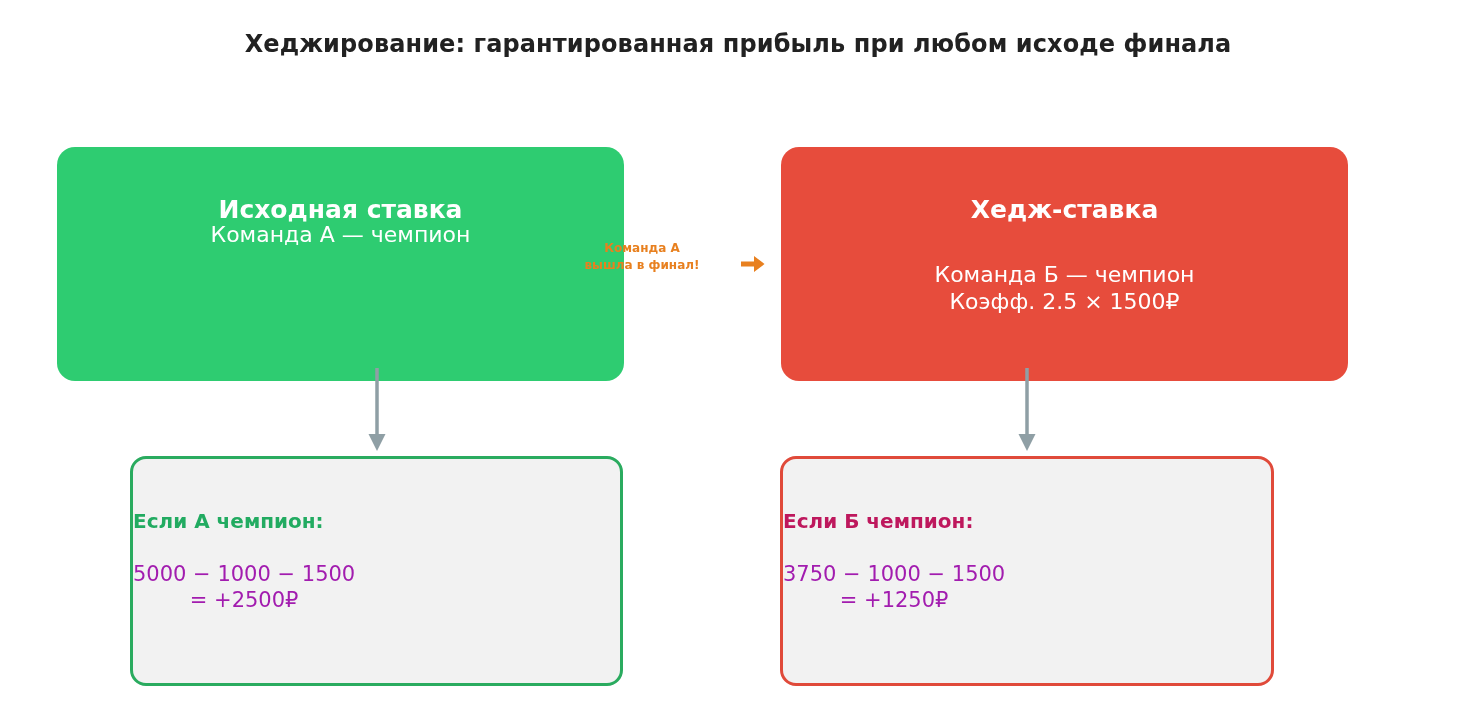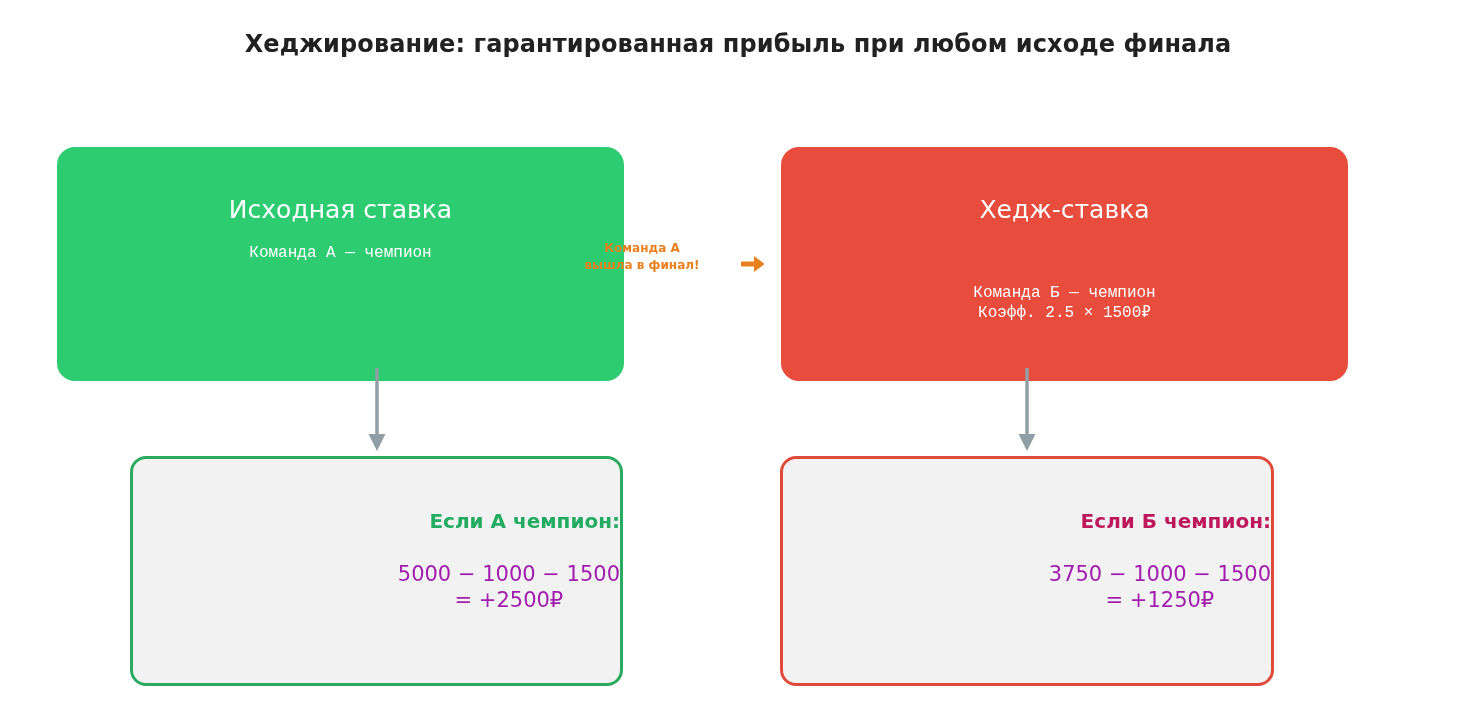--- a/index.html
+++ b/index.html
@@ -64,7 +64,7 @@
   .card-top-title {
     margin-top: 50px;
     font-size: 25px;
-    font-weight: normal;
+    font-weight: bold;
     color: #ffffff;
     text-align: center;
     line-height: 1;

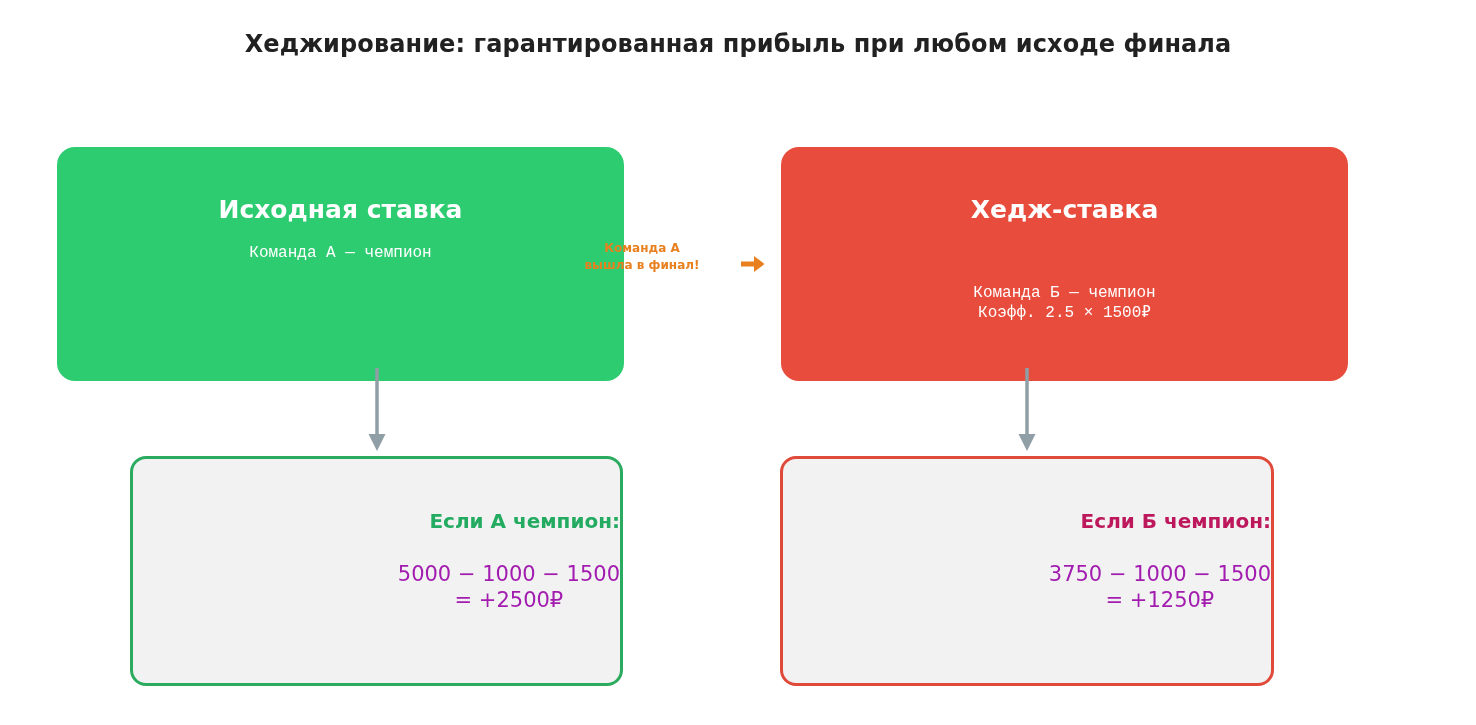--- a/index.html
+++ b/index.html
@@ -70,13 +70,11 @@
     line-height: 1;
   }
   .card-top-body {
-    margin-top: 22px;
-    font-size: 16px;
+    font-size: 22px;
     font-weight: normal;
     color: #ffffff;
     text-align: center;
     line-height: 1.22;
-    font-family: Liberation Mono, monospace;
   }
 
   

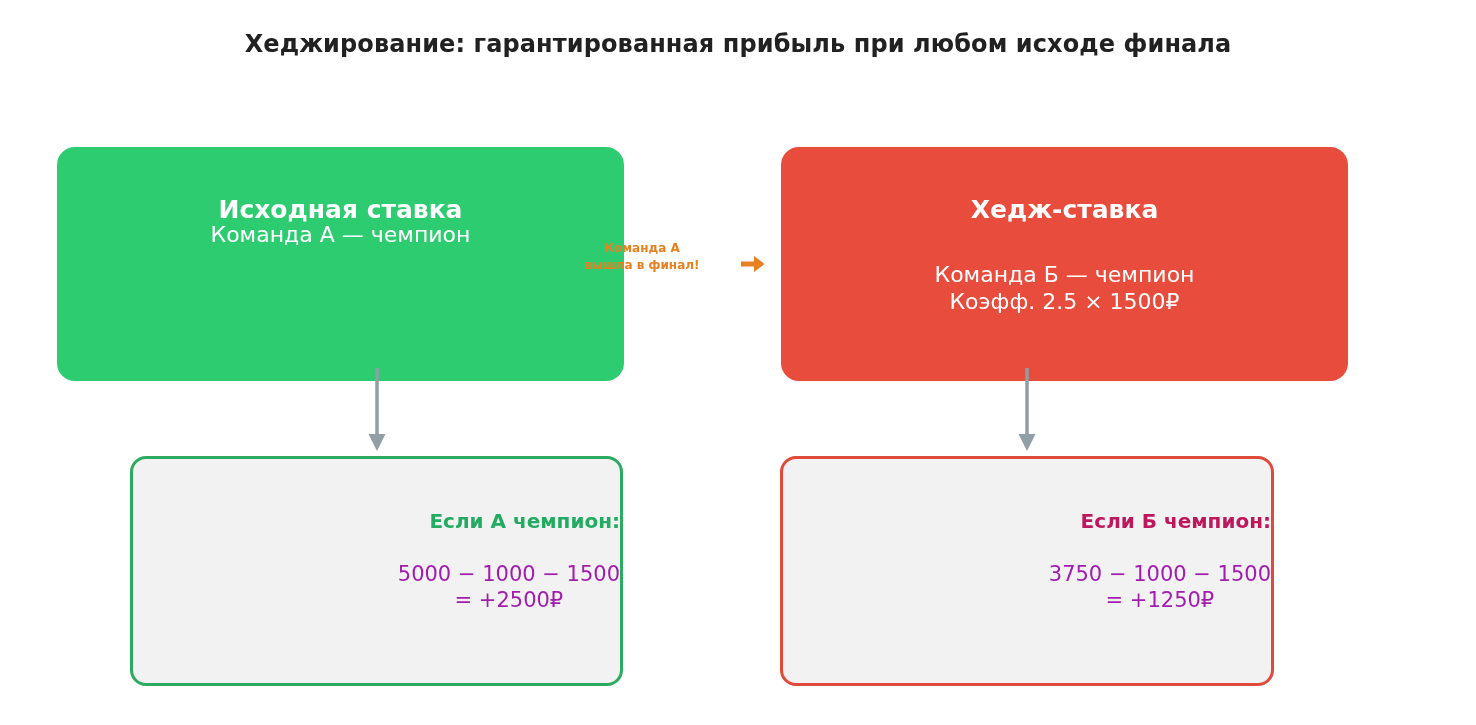--- a/index.html
+++ b/index.html
@@ -117,7 +117,7 @@
     border: 3px solid #2ecc71;
     display: flex;
     flex-direction: column;
-    align-items: flex-end;
+    align-items: flex-start;
     justify-content: flex-start;
   }
   .card-bottom.green { left: 130px; top: 438px; width: 493px; height: 230px; border-color: #2aab5f; }

